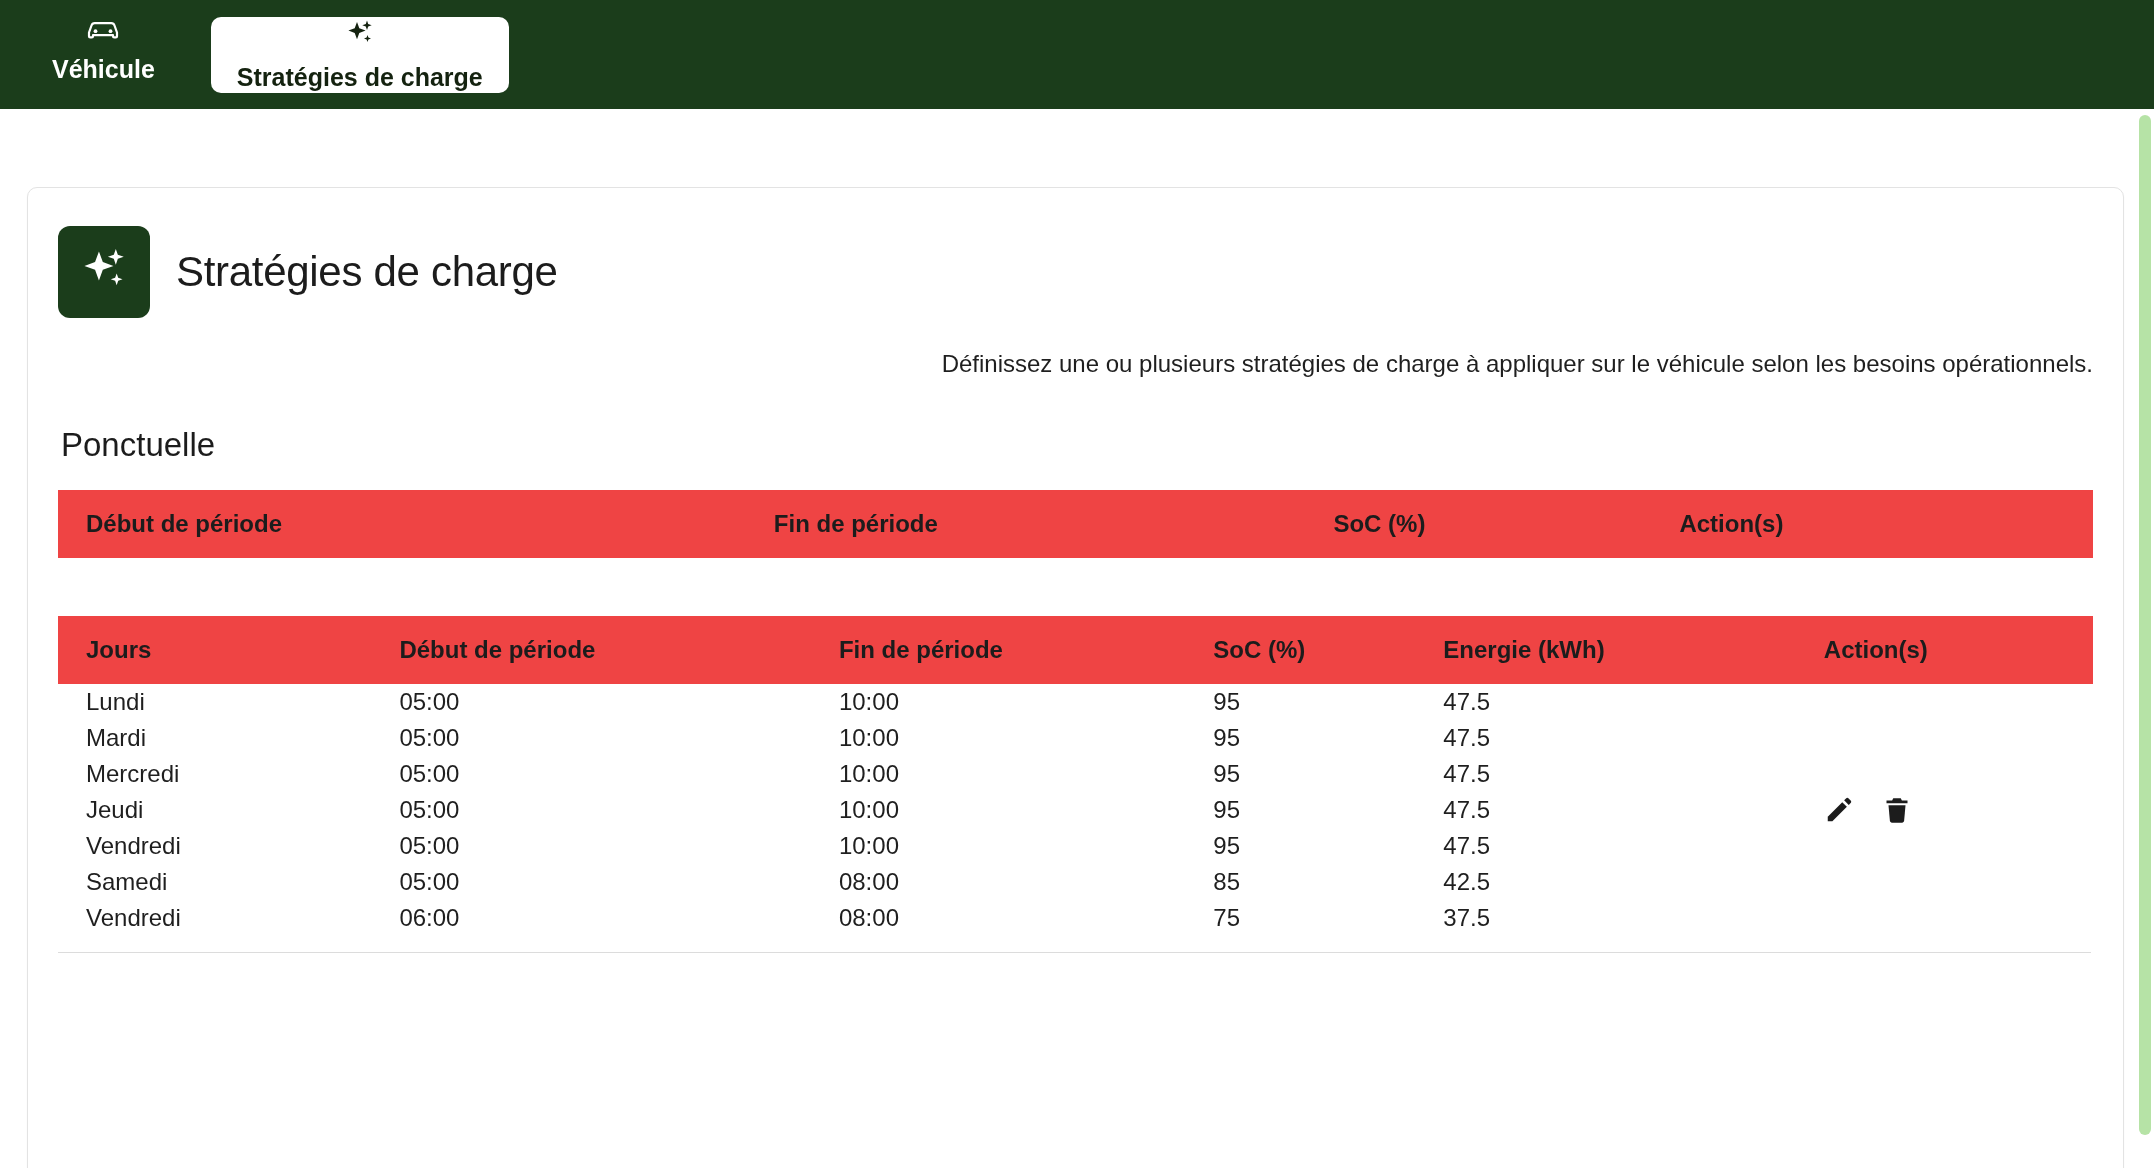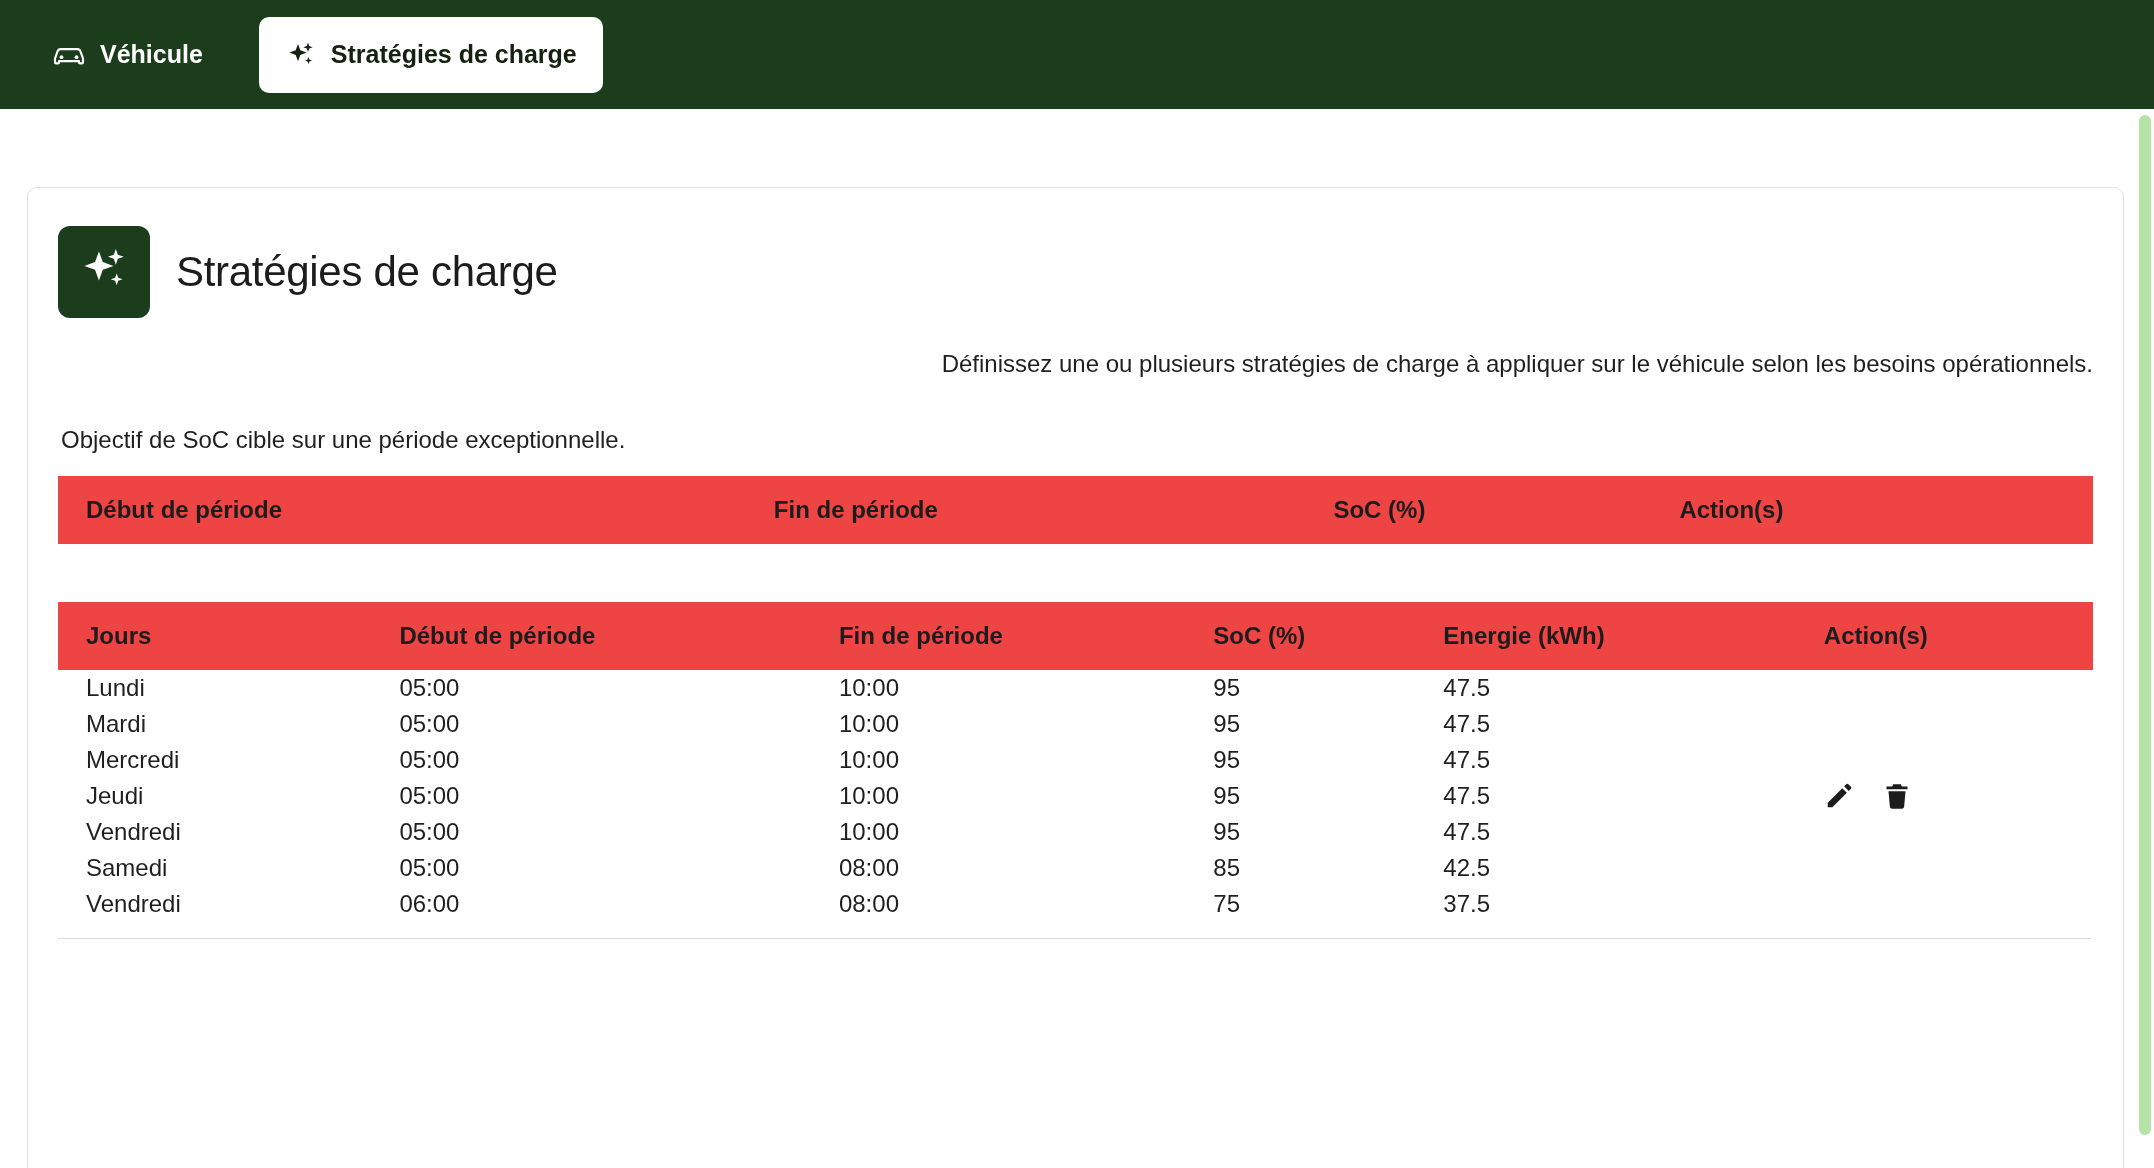--- a/index.html
+++ b/index.html
@@ -34,6 +34,7 @@
     font-weight: bold;
     cursor: pointer;
     white-space: nowrap;
+    flex-direction: column;
   }
   .nav-item.active {
     background: #ffffff;

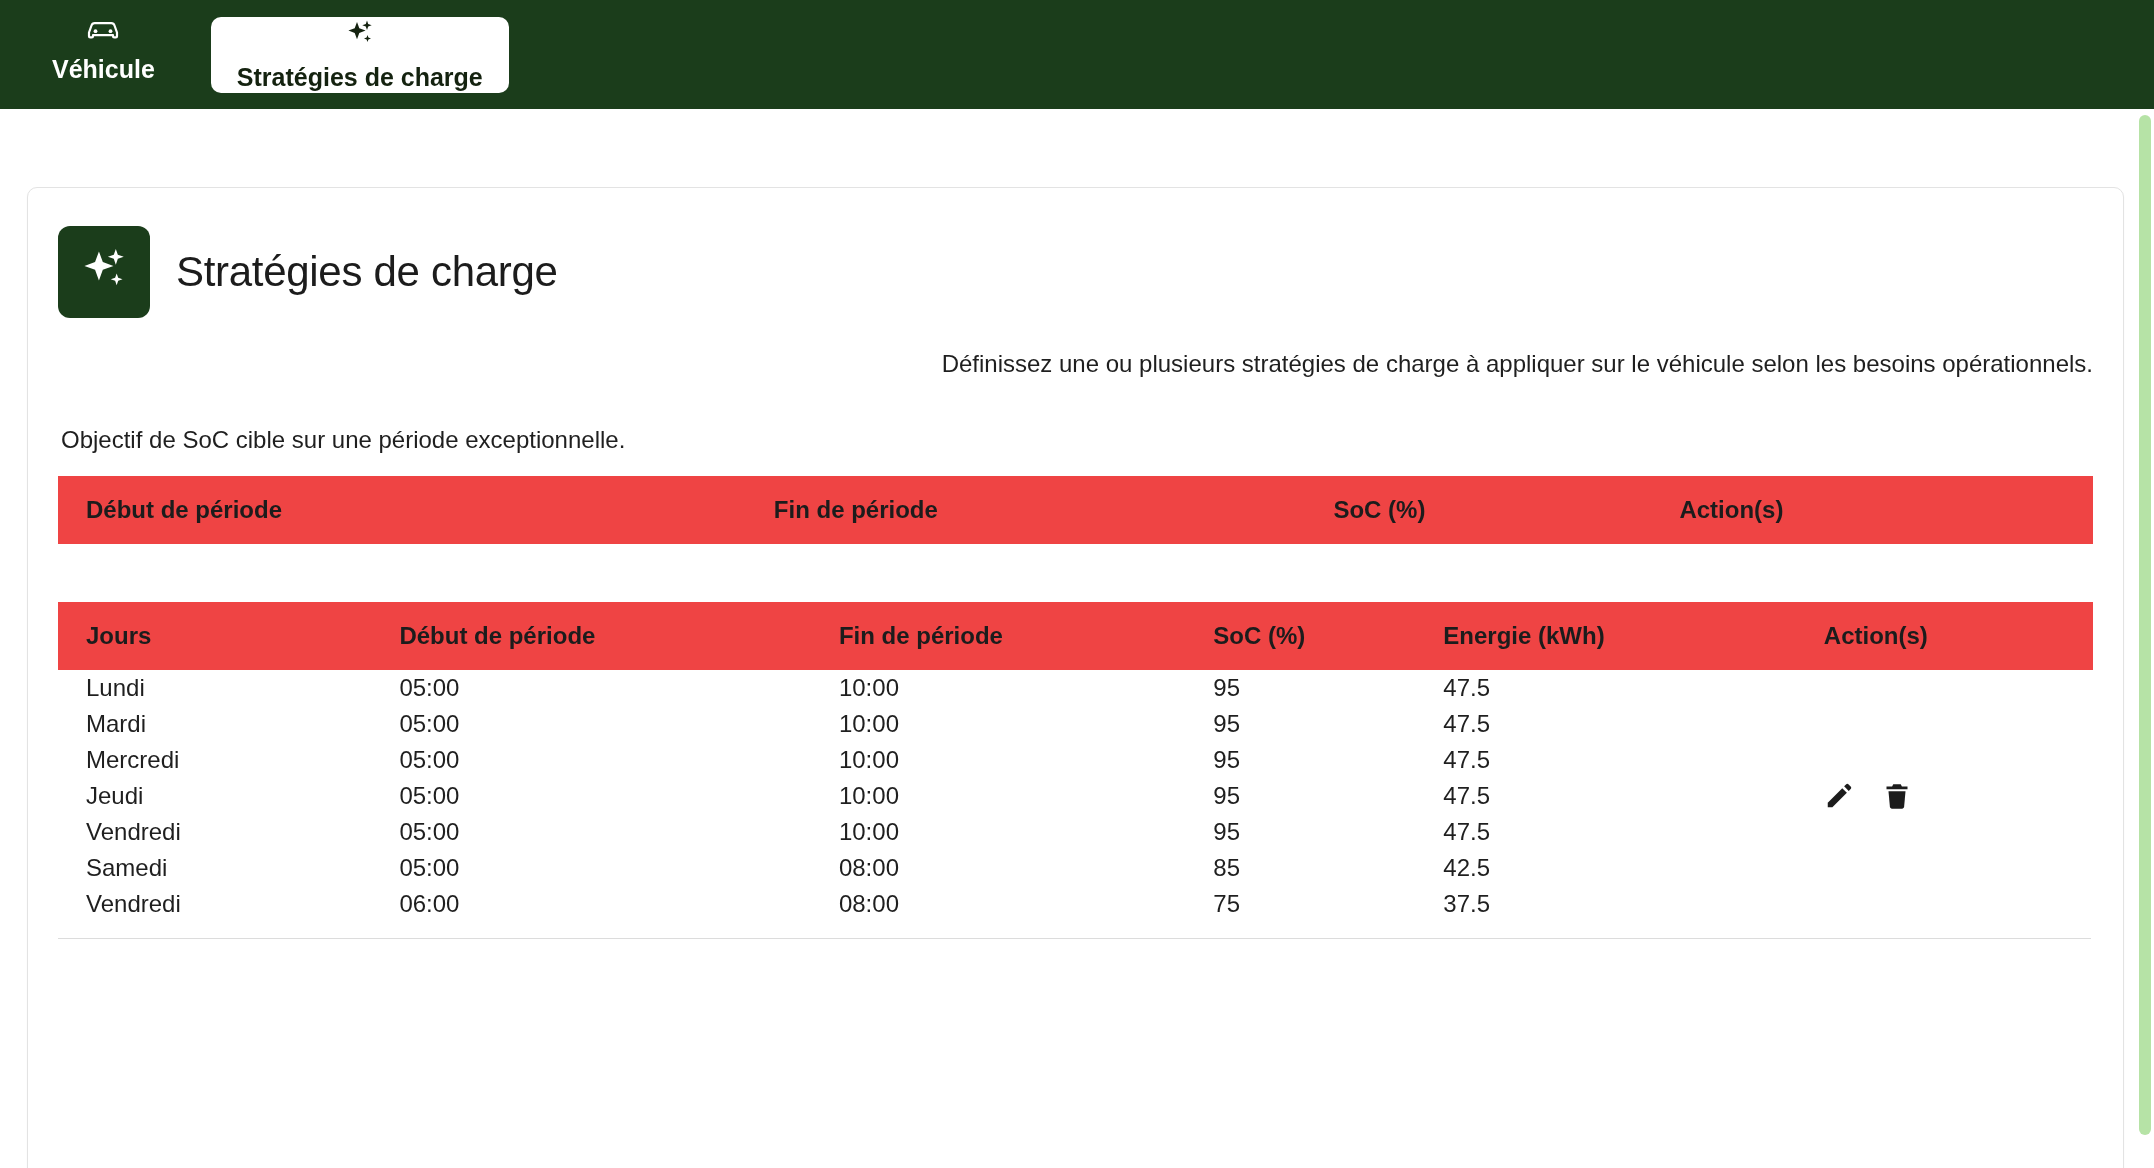--- a/index.html
+++ b/index.html
@@ -233,6 +233,7 @@
 
     <p class="intro">Définissez une ou plusieurs stratégies de charge à appliquer sur le véhicule selon les besoins opérationnels.</p>
 
+    <h2 class="section-title">Ponctuelle</h2>
     <p class="section-desc">Objectif de SoC cible sur une période exceptionnelle.</p>
 
     <table class="tbl-ponctuelle t1">

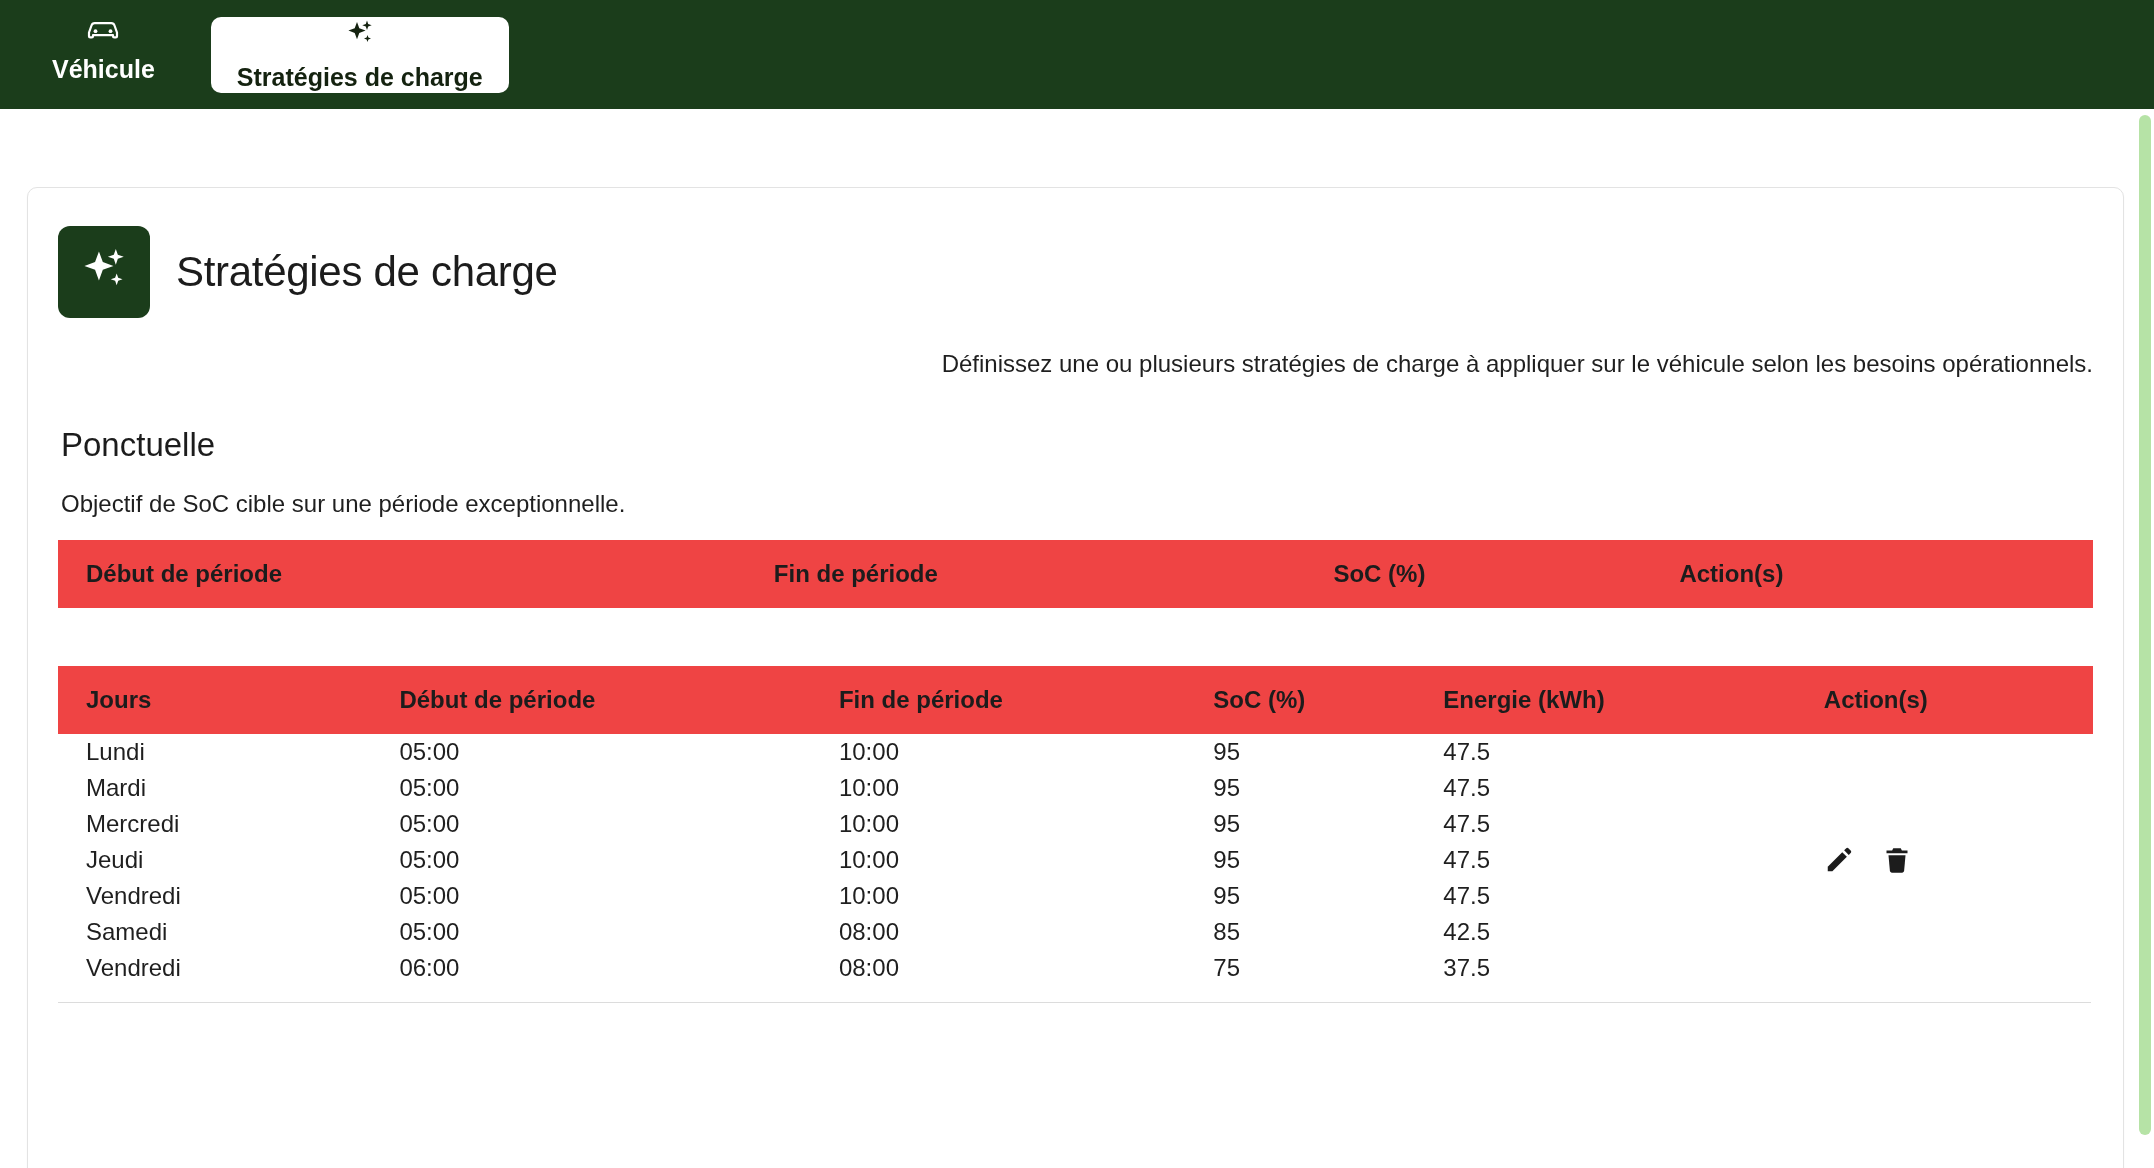--- a/index.html
+++ b/index.html
@@ -234,7 +234,6 @@
     <p class="intro">Définissez une ou plusieurs stratégies de charge à appliquer sur le véhicule selon les besoins opérationnels.</p>
 
     <h2 class="section-title">Ponctuelle</h2>
-    <p class="section-desc">Objectif de SoC cible sur une période exceptionnelle.</p>
 
     <table class="tbl-ponctuelle t1">
       <colgroup>

